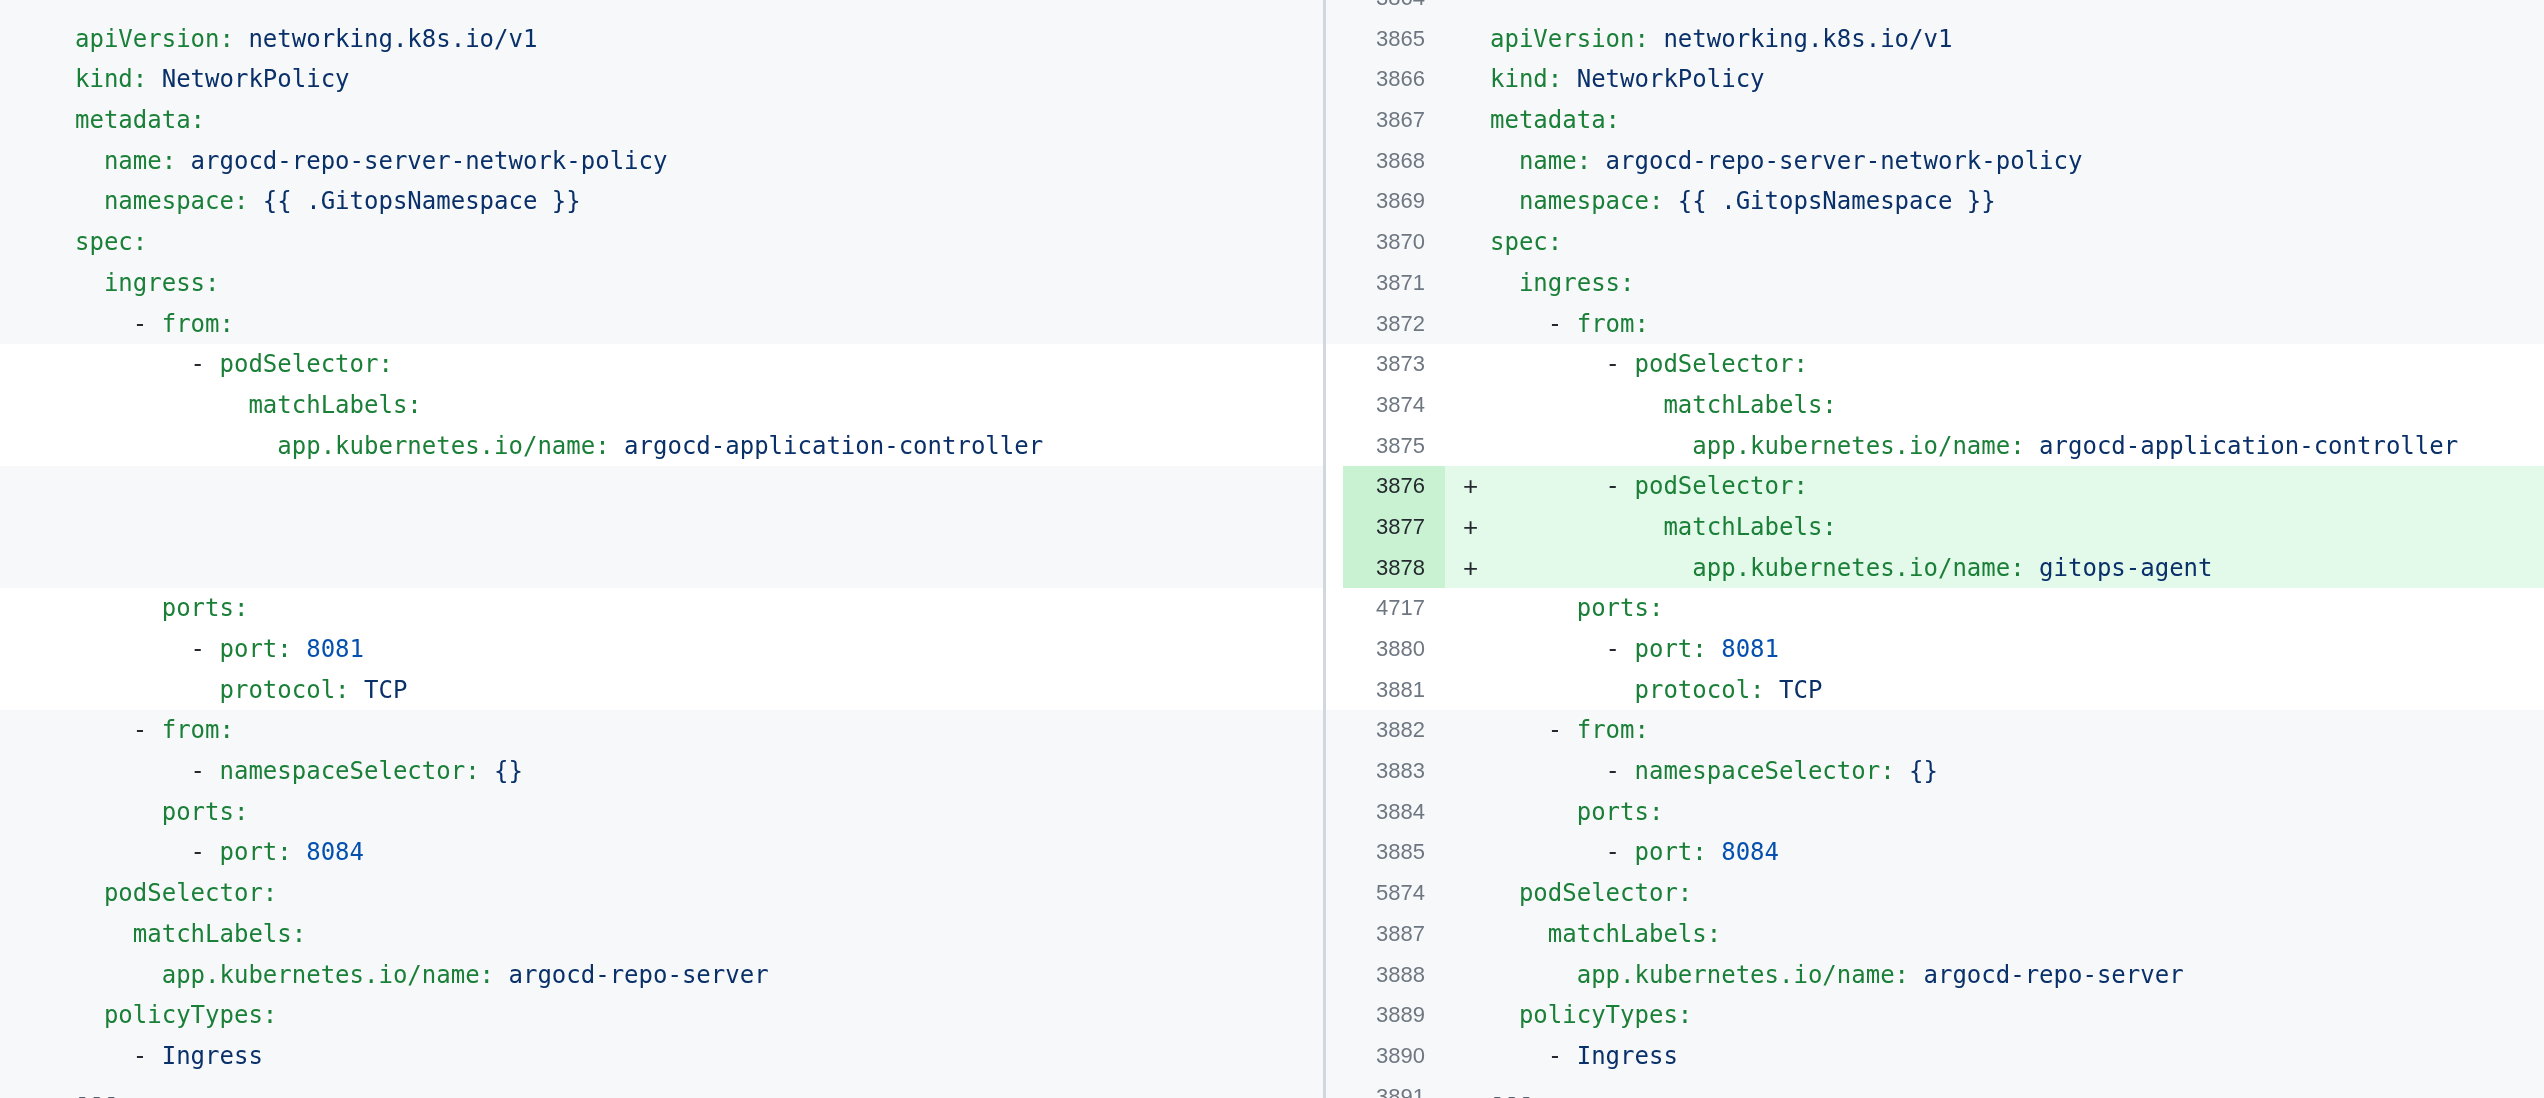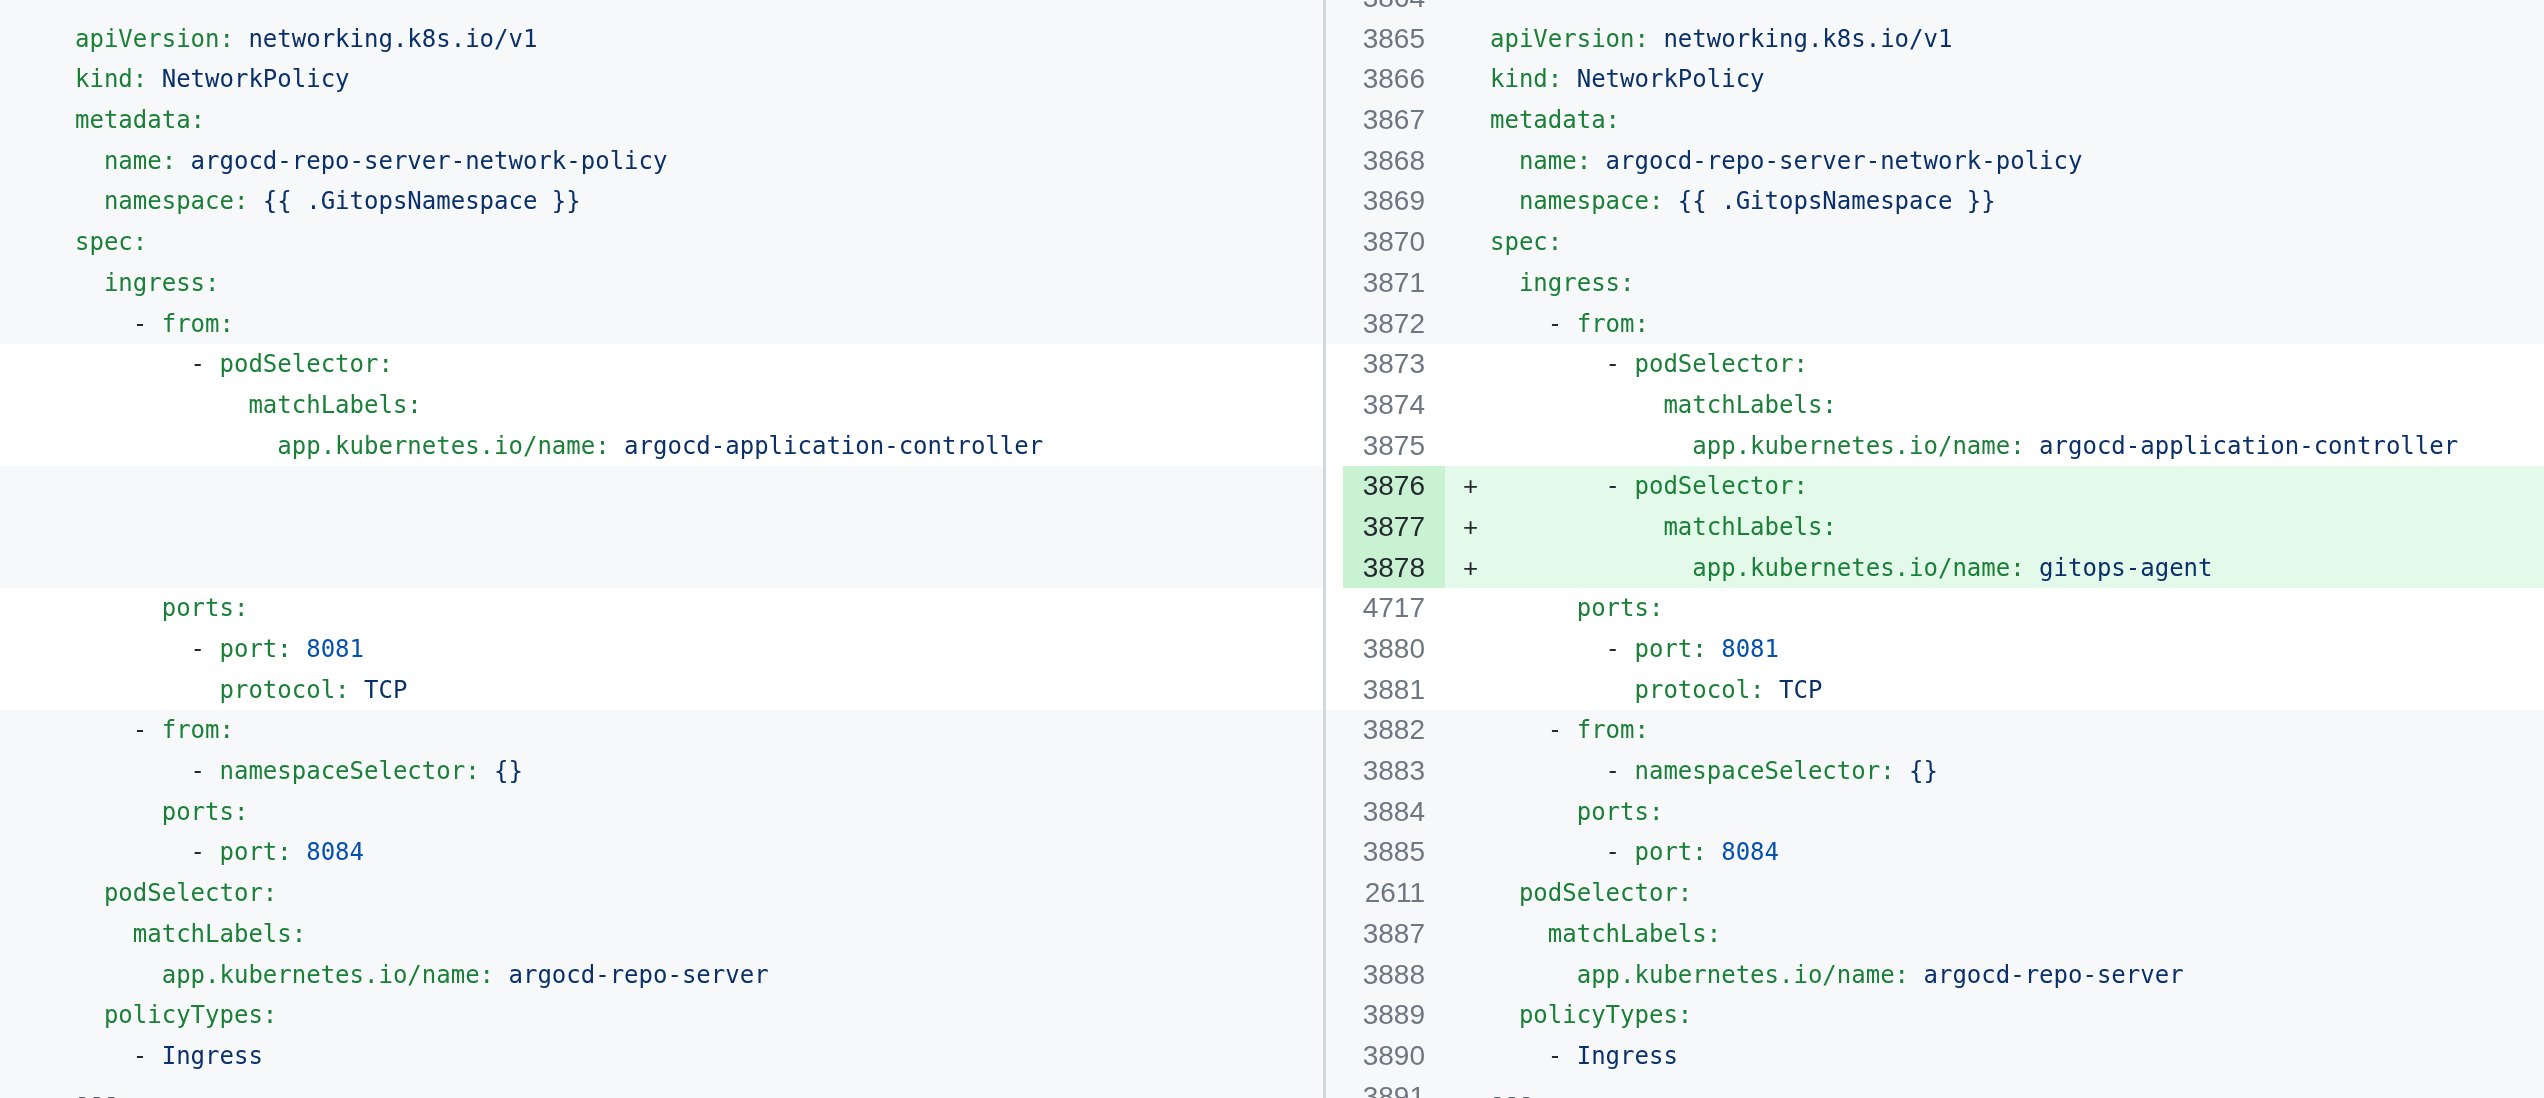--- a/index.html
+++ b/index.html
@@ -26,7 +26,7 @@
   .row.bg-added .marker,.row.bg-added .code{background:var(--added_line_bg);}
   .num{
     width:102px; box-sizing:border-box; padding-right:20px; text-align:right;
-    color:var(--line_number); font-family:"Liberation Sans", sans-serif; font-size:28px;
+    color:var(--line_number); font-family:"Liberation Sans", sans-serif; font-size:22px;
     flex:0 0 auto; cursor:pointer;
   }
   .marker{

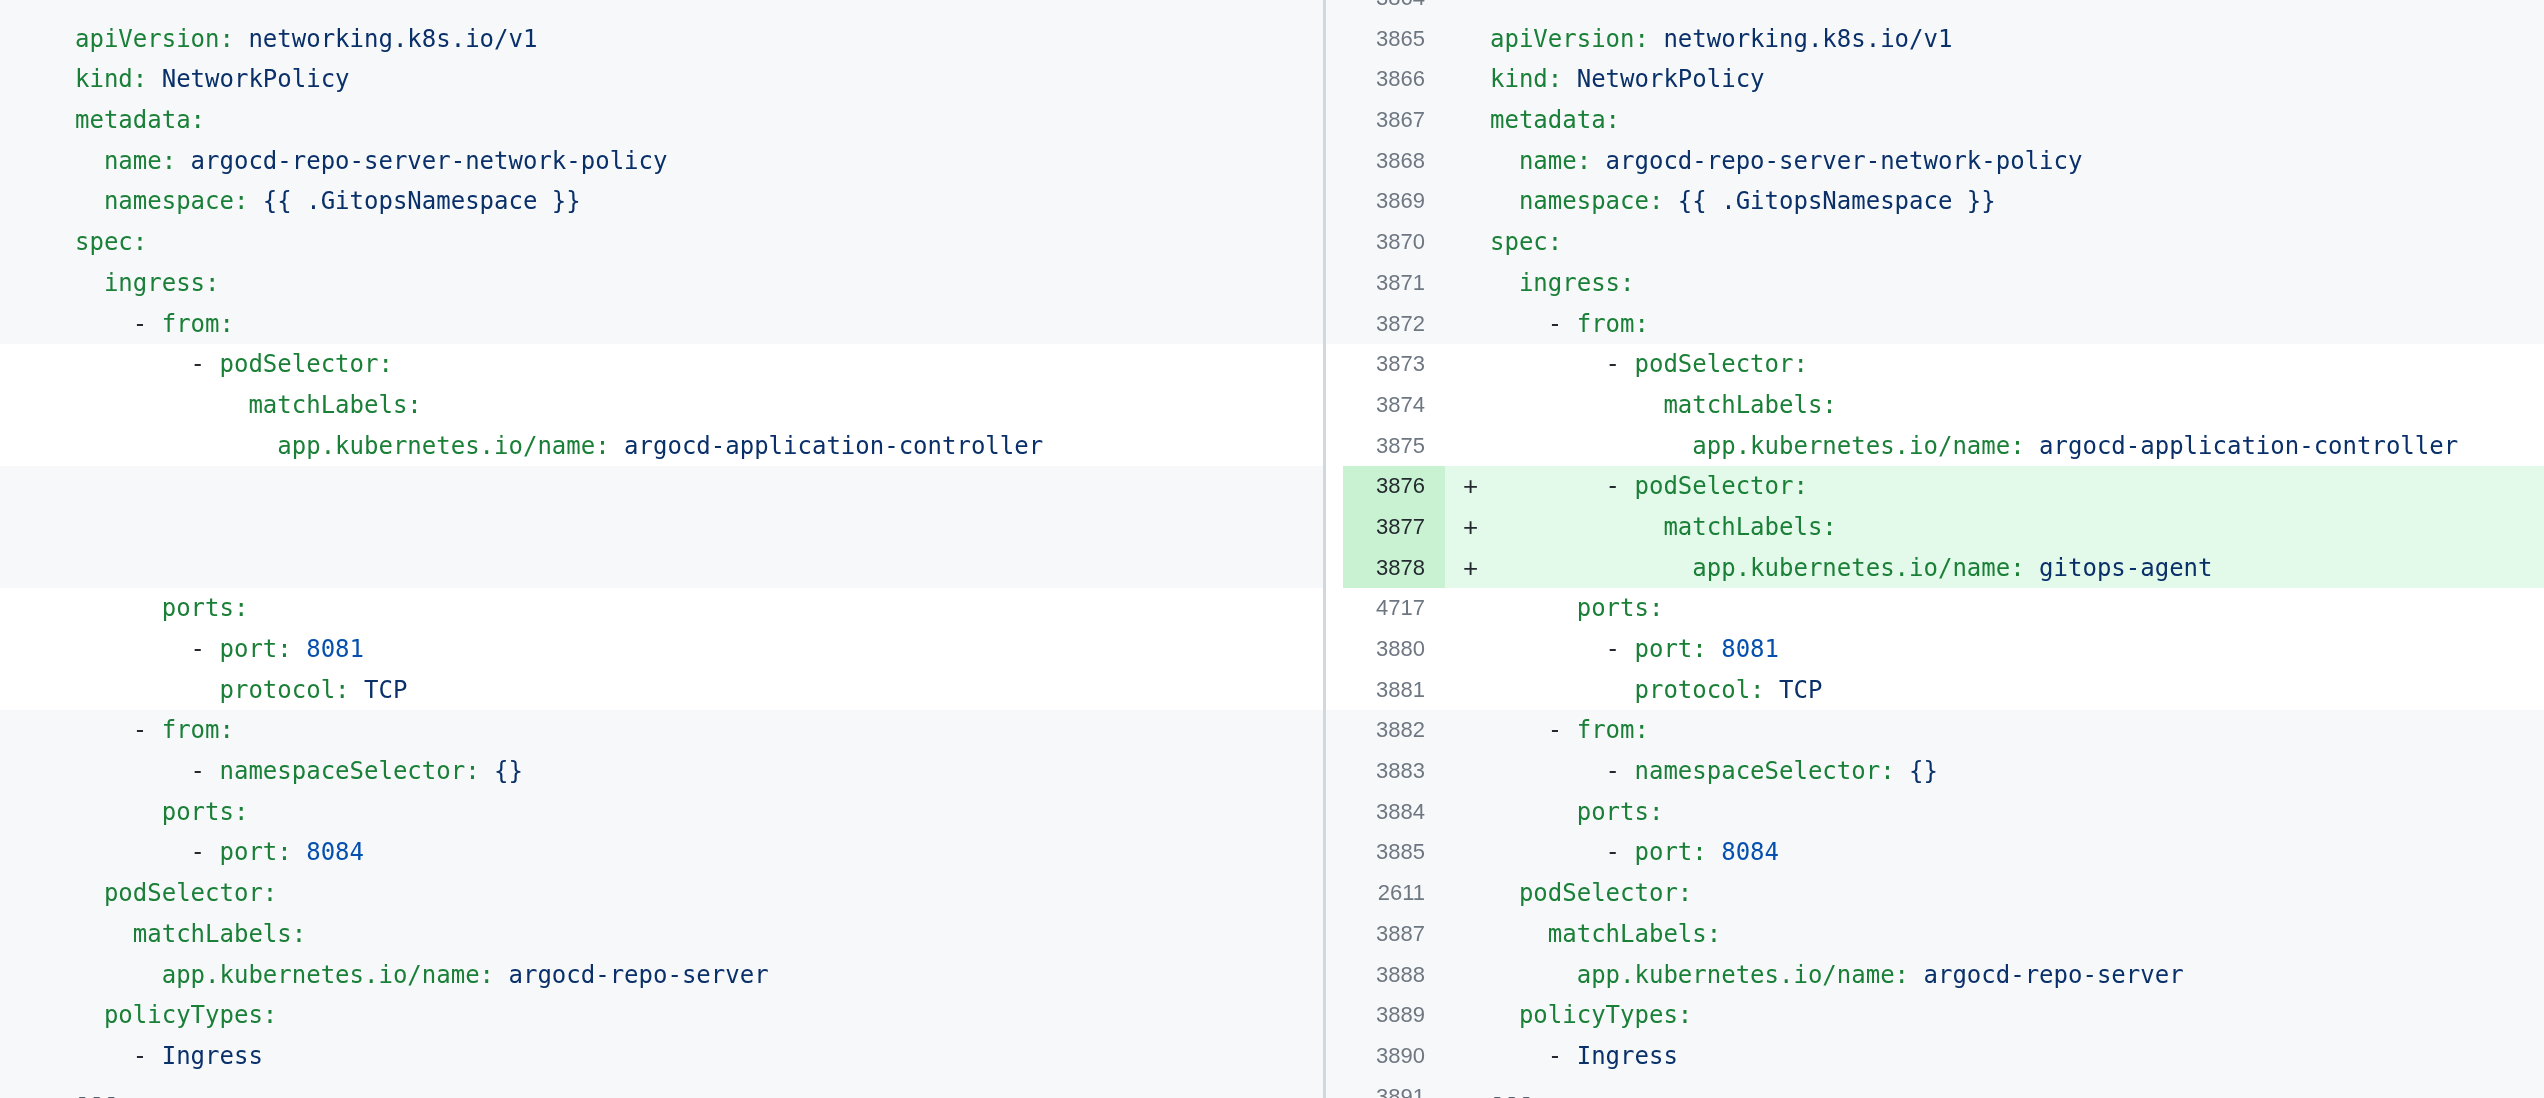--- a/index.html
+++ b/index.html
@@ -100,7 +100,7 @@
       <div class="row bg-context"><div class="num">3883</div><div class="marker"></div><div class="code"><span class="tk-sp">        </span><span class="tk-punct">- </span><span class="tk-key">namespaceSelector:</span><span class="tk-sp"> </span><span class="tk-val">{}</span></div></div>
       <div class="row bg-context"><div class="num">3884</div><div class="marker"></div><div class="code"><span class="tk-sp">      </span><span class="tk-key">ports:</span></div></div>
       <div class="row bg-context"><div class="num">3885</div><div class="marker"></div><div class="code"><span class="tk-sp">        </span><span class="tk-punct">- </span><span class="tk-key">port:</span><span class="tk-sp"> </span><span class="tk-num">8084</span></div></div>
-      <div class="row bg-context"><div class="num">2611</div><div class="marker"></div><div class="code"><span class="tk-sp">  </span><span class="tk-key">podSelector:</span></div></div>
+      <div class="row bg-context"><div class="num">5874</div><div class="marker"></div><div class="code"><span class="tk-sp">  </span><span class="tk-key">podSelector:</span></div></div>
       <div class="row bg-context"><div class="num">3887</div><div class="marker"></div><div class="code"><span class="tk-sp">    </span><span class="tk-key">matchLabels:</span></div></div>
       <div class="row bg-context"><div class="num">3888</div><div class="marker"></div><div class="code"><span class="tk-sp">      </span><span class="tk-key">app.kubernetes.io/name:</span><span class="tk-sp"> </span><span class="tk-val">argocd-repo-server</span></div></div>
       <div class="row bg-context"><div class="num">3889</div><div class="marker"></div><div class="code"><span class="tk-sp">  </span><span class="tk-key">policyTypes:</span></div></div>

